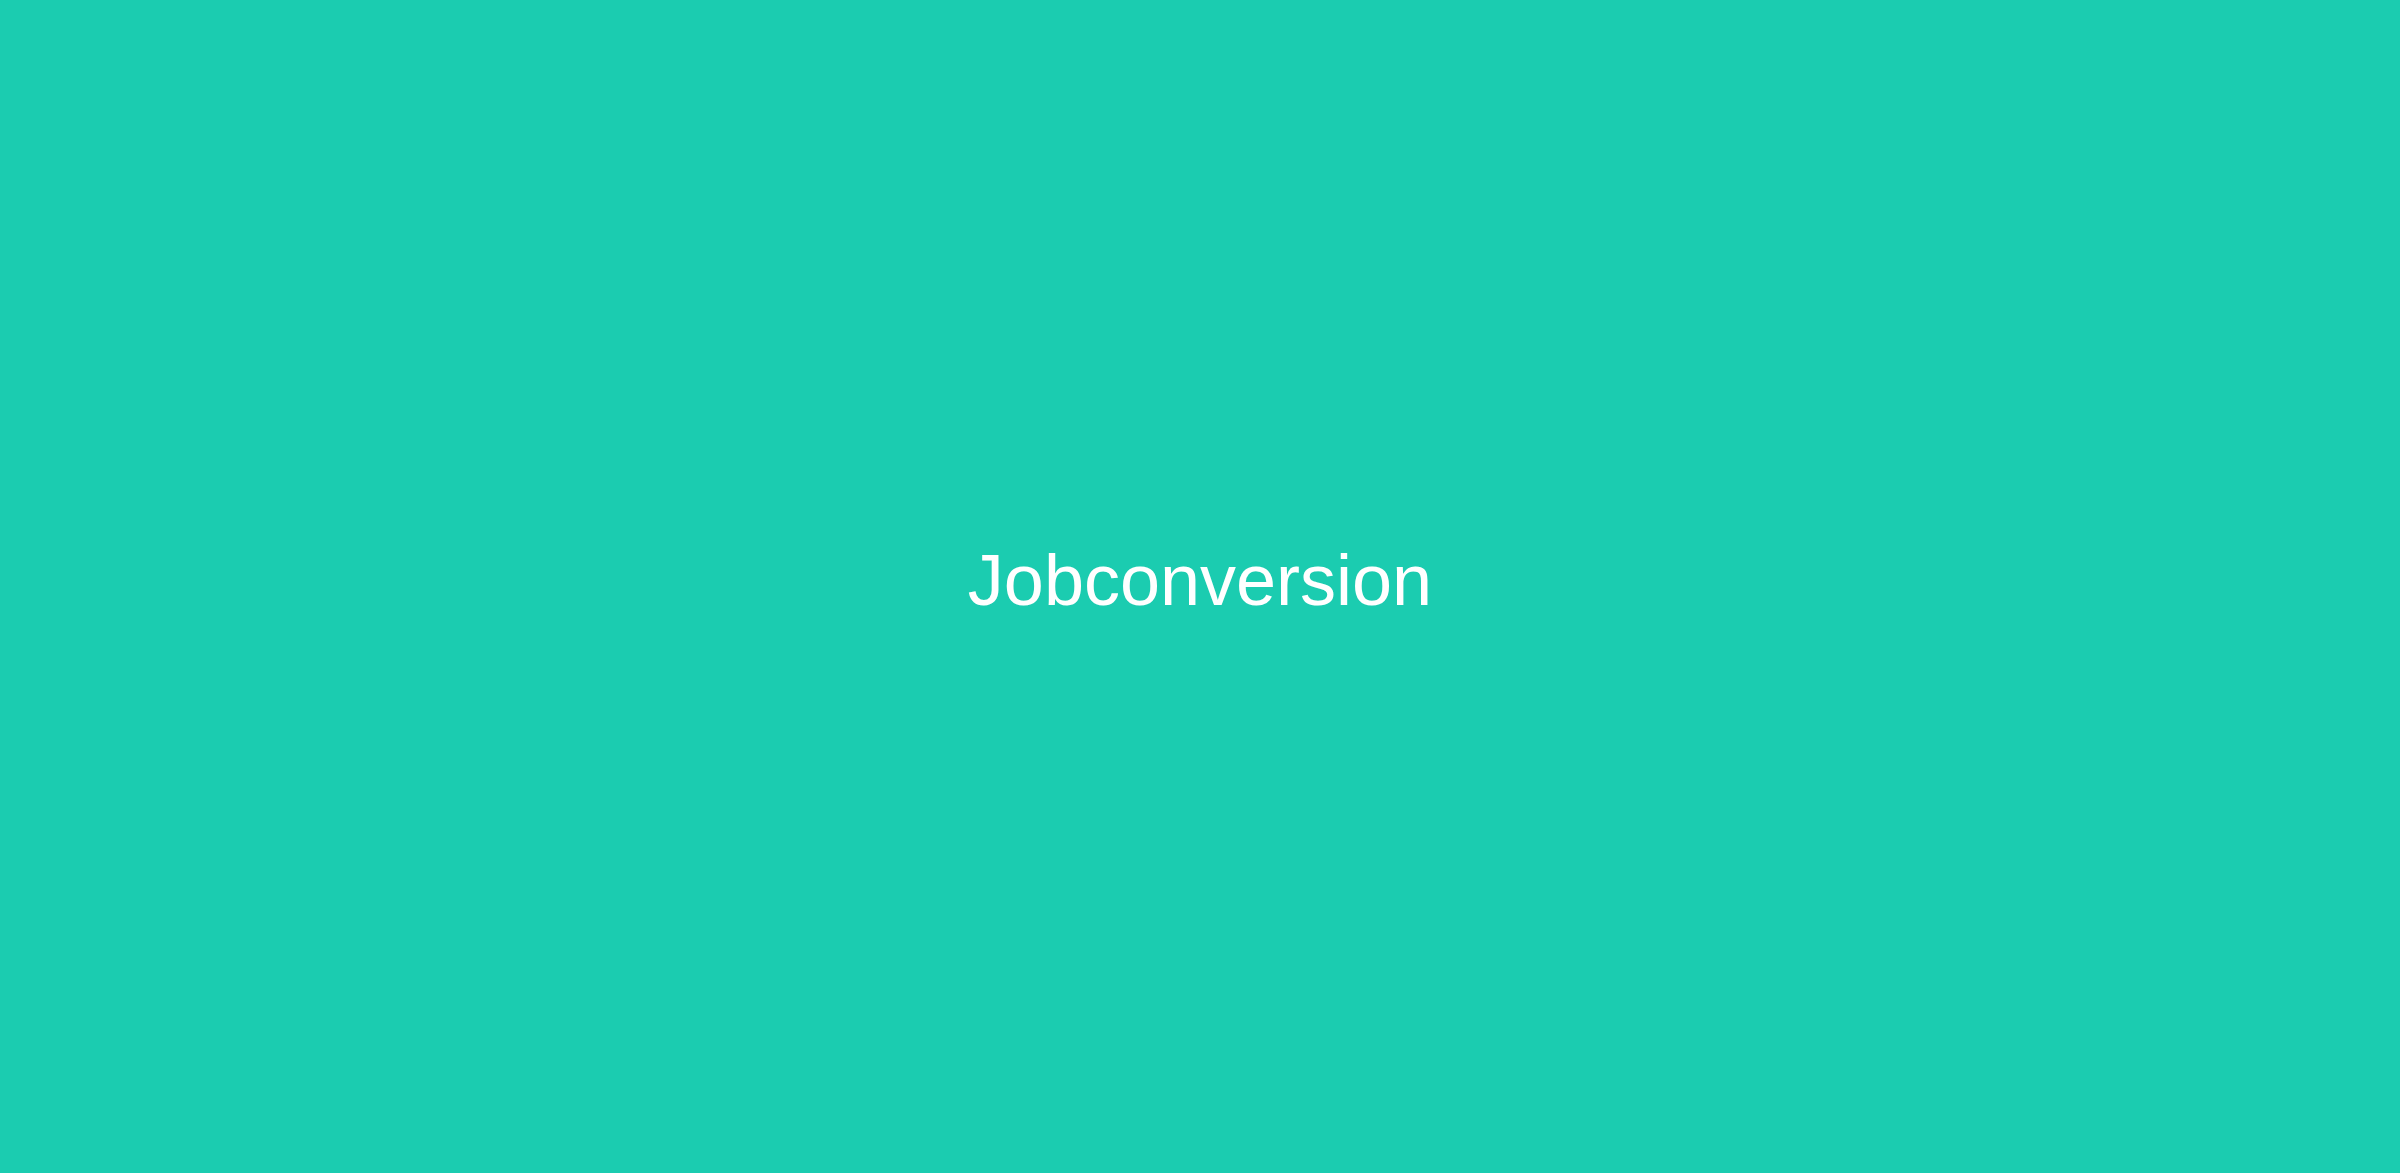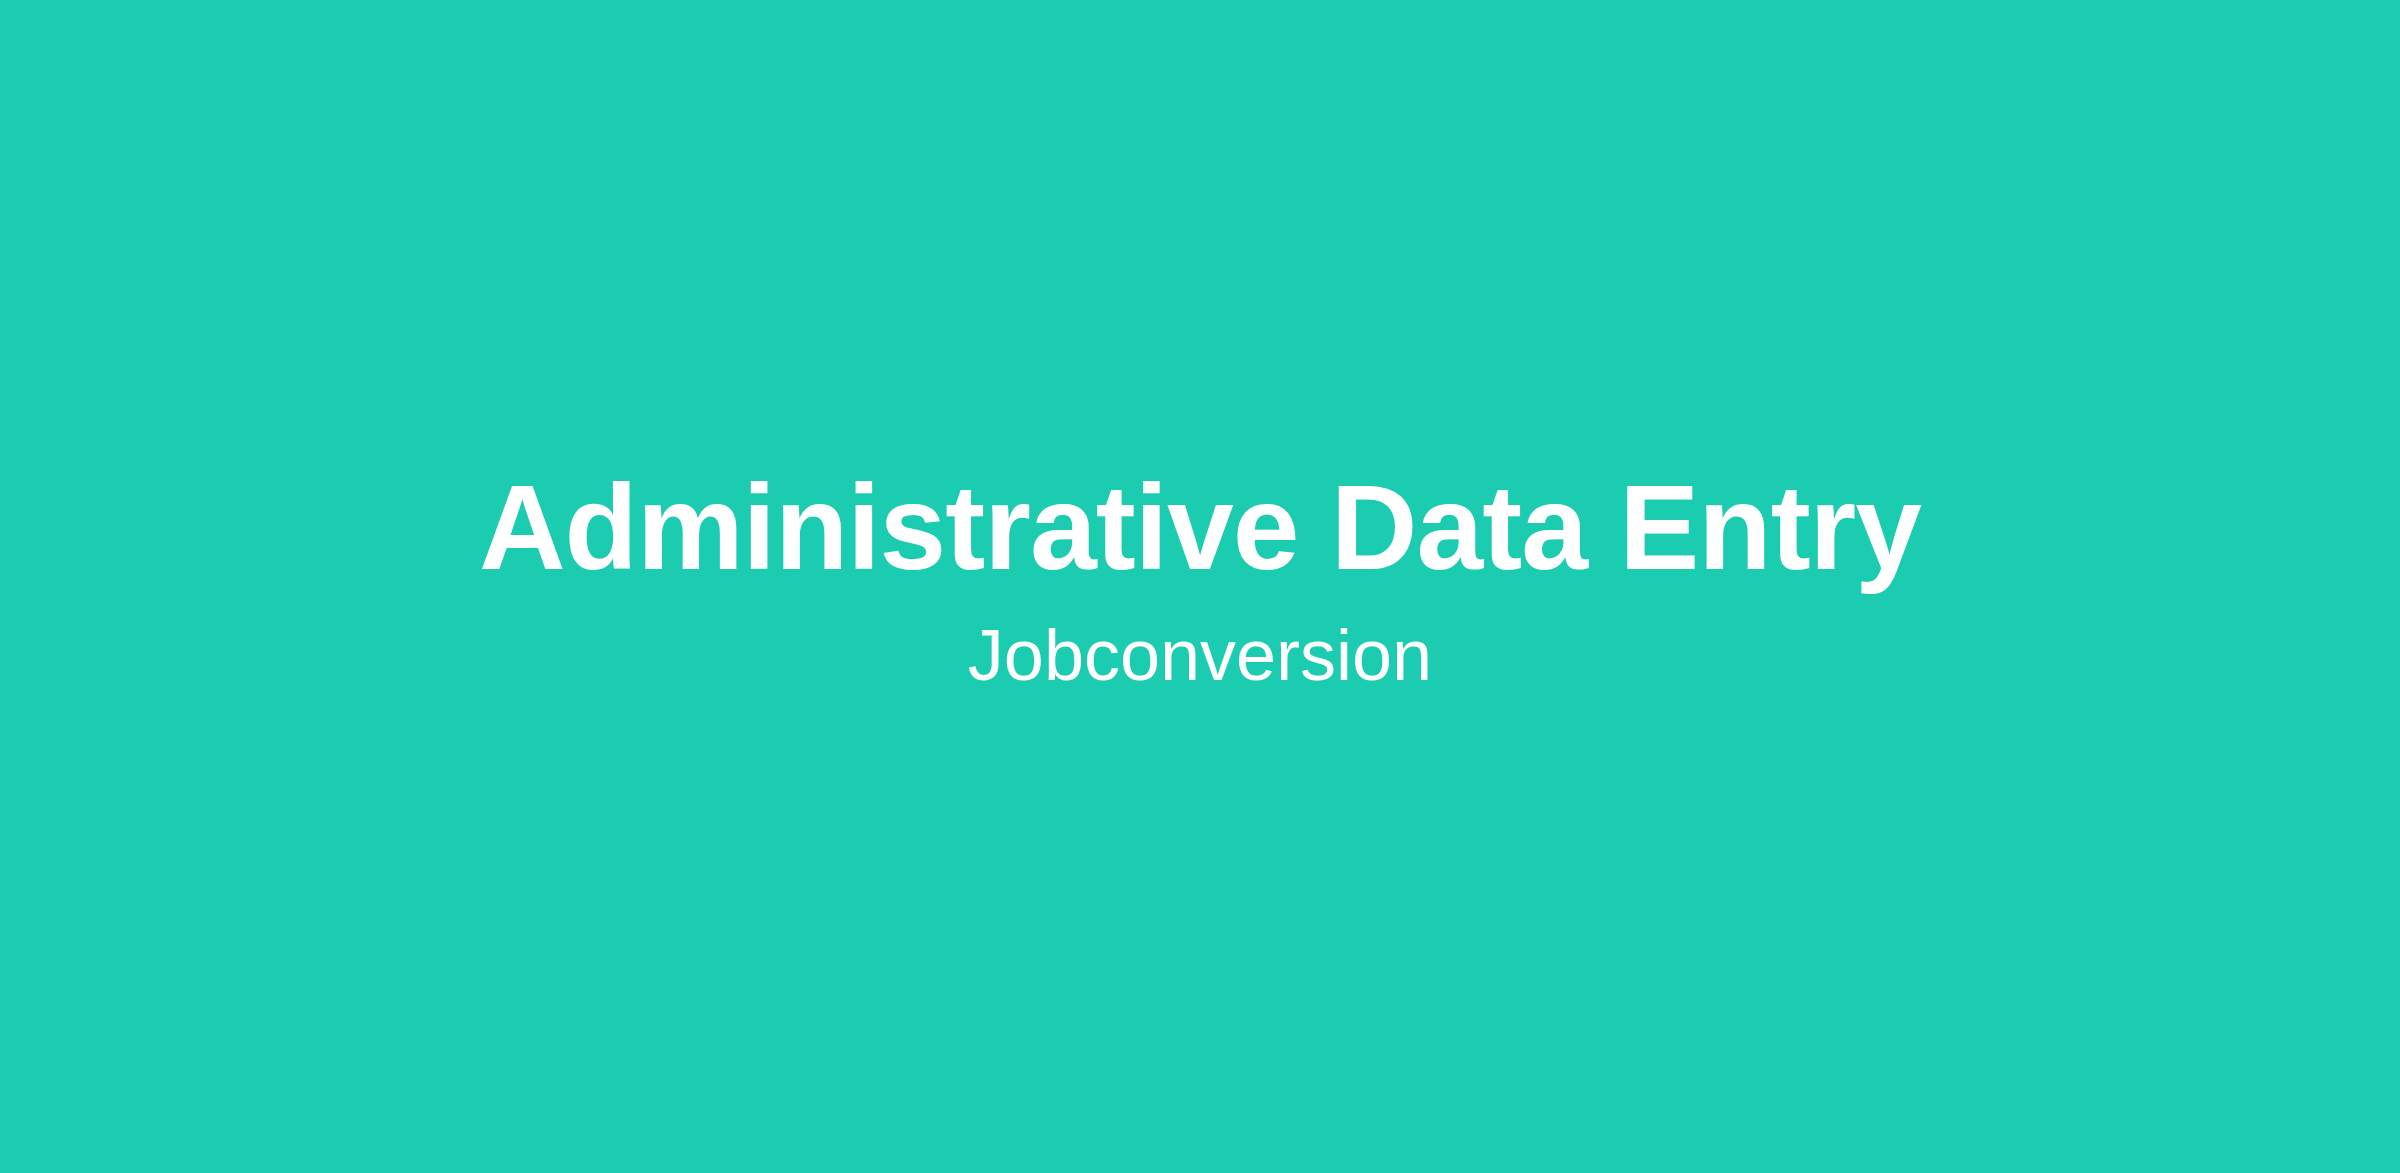--- a/index.html
+++ b/index.html
@@ -71,7 +71,6 @@
   <div class="card-inner">
 
     <h1 class="job-title">
-      <span class="title-line">Administrative Data Entry</span>
     </h1>
 
     <p class="job-subtitle">Jobconversion</p>

